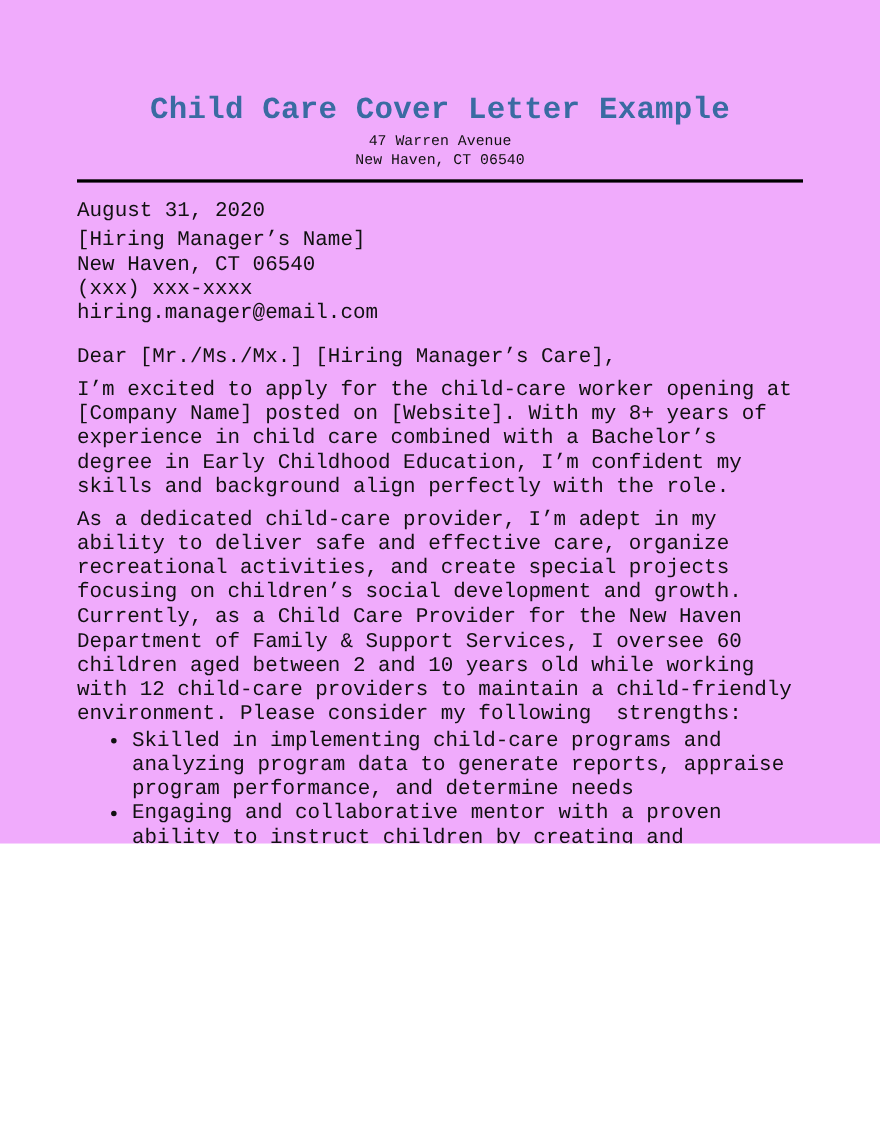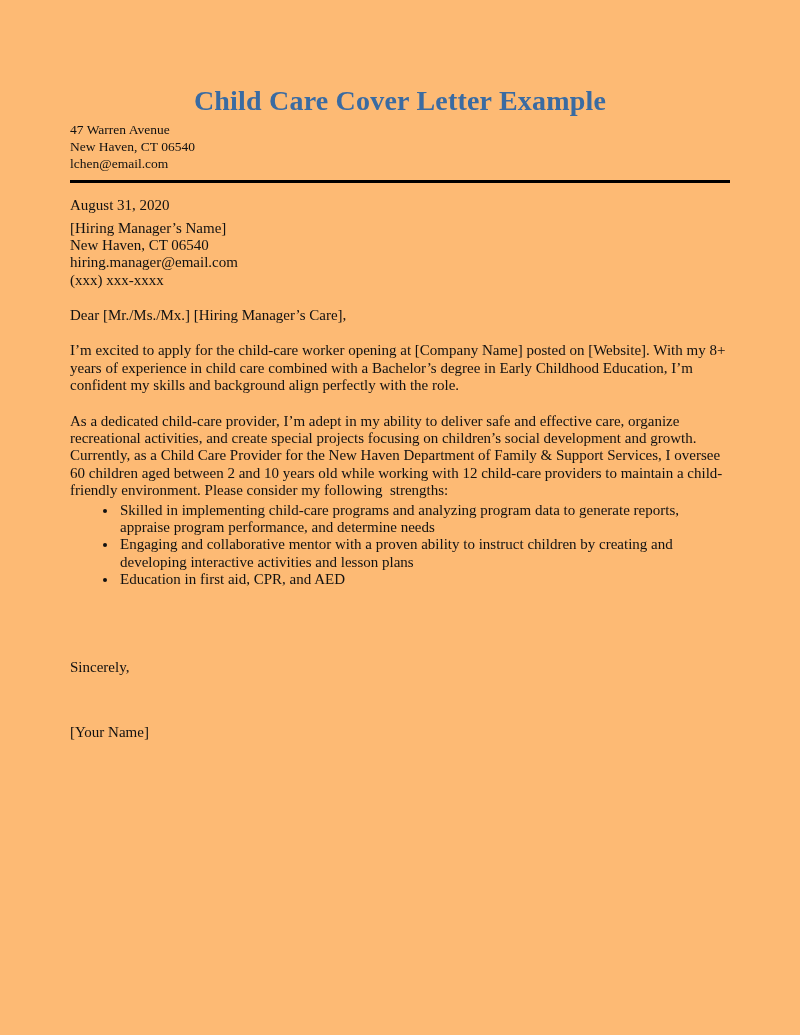--- a/index.html
+++ b/index.html
@@ -7,9 +7,9 @@
   .page {
     position: relative;
     width: 800px;
-    height: 1035px;
-    background: #fdba74;
-    font-family: Liberation Serif, serif;
+    height: 767px;
+    background: #f0abfc;
+    font-family: Liberation Mono, monospace;
     color: #111111;
     overflow: hidden;
   }

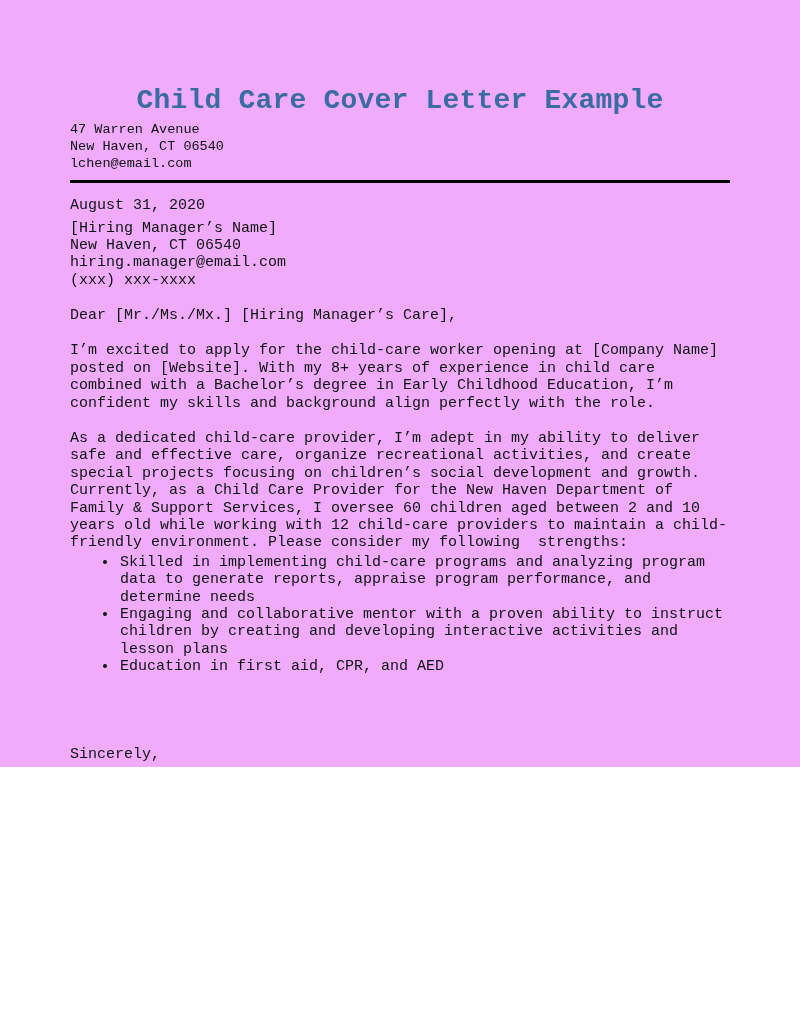--- a/index.html
+++ b/index.html
@@ -25,6 +25,7 @@
     line-height: 1.1;
   }
   .contact-block {
+    text-align: center;
     font-size: 13.5px;
     line-height: 1.12;
     margin-top: 5px;

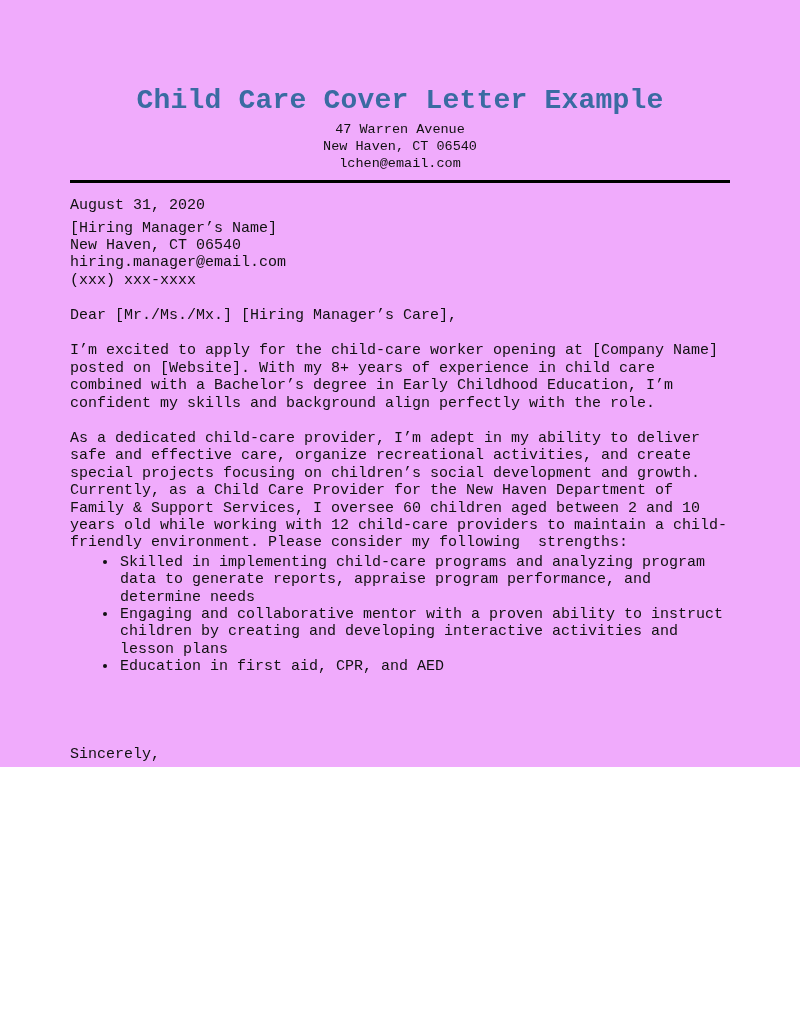--- a/index.html
+++ b/index.html
@@ -69,7 +69,6 @@
     <div class="contact-block">
       <div class="line">47 Warren Avenue</div>
       <div class="line">New Haven, CT 06540</div>
-      <div class="line">lchen@email.com</div>
     </div>
 
     <hr class="divider">

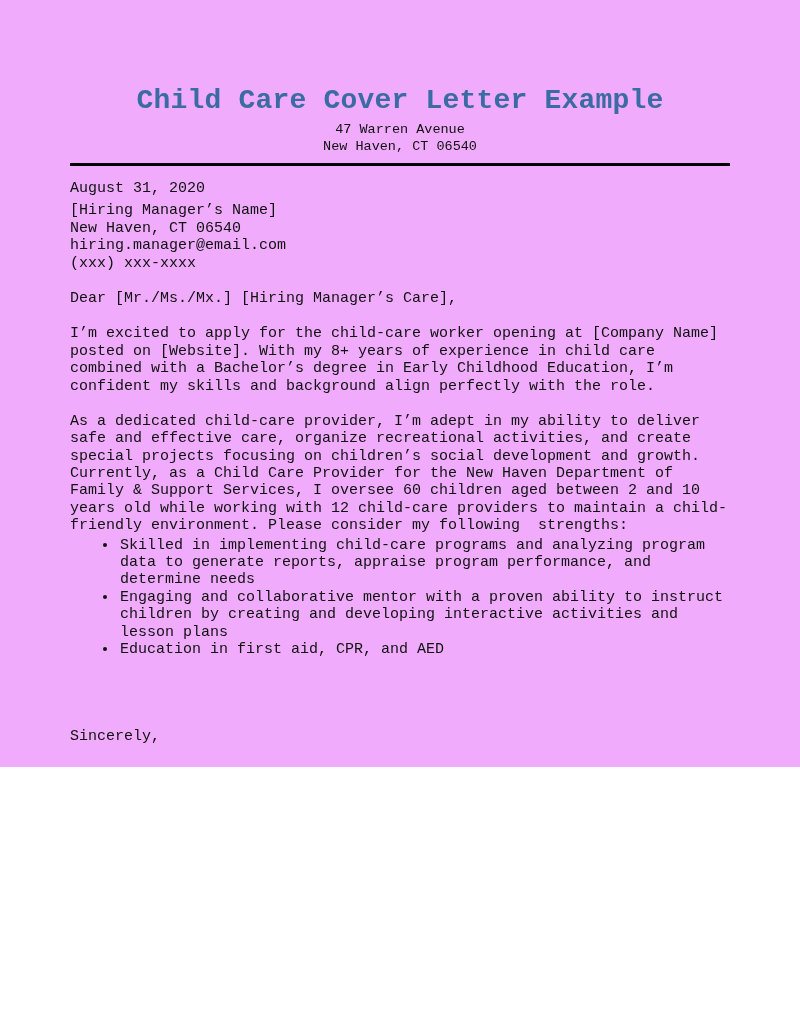--- a/index.html
+++ b/index.html
@@ -39,7 +39,7 @@
     margin-bottom: 0;
   }
   .body-text {
-    font-size: 15px;
+    font-size: 19px;
     line-height: 1.16;
   }
   .date-line { margin-top: 14px; }

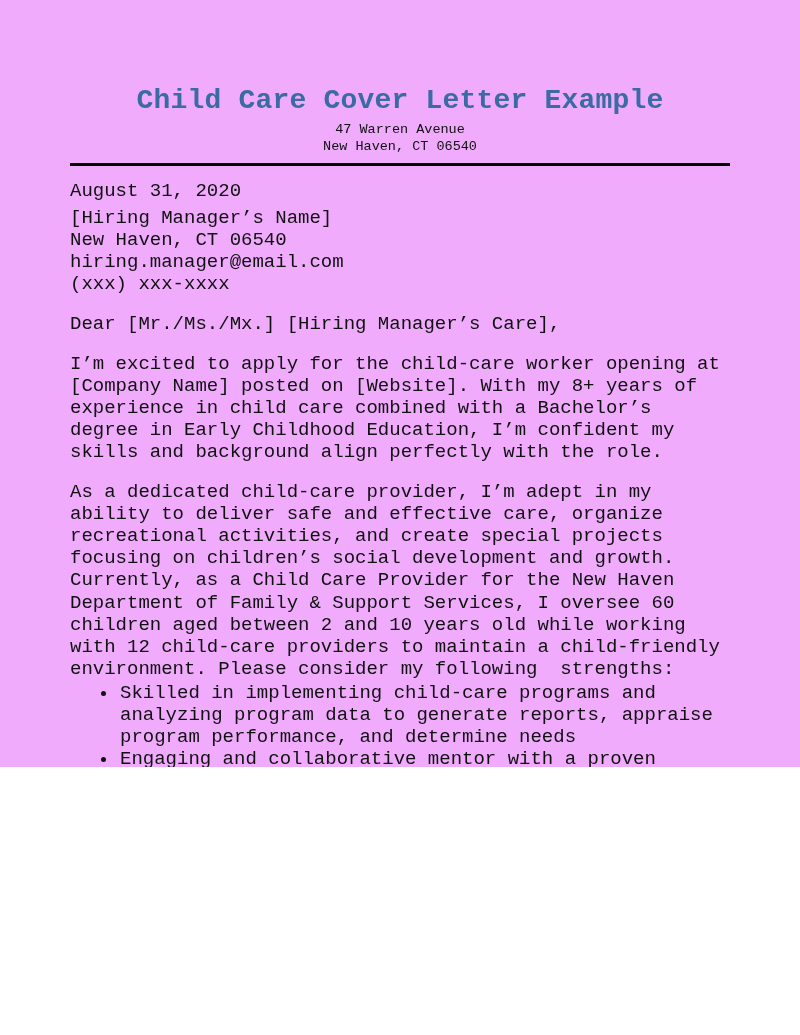--- a/index.html
+++ b/index.html
@@ -80,8 +80,8 @@
       <div class="recipient-block">
         <div>[Hiring Manager’s Name]</div>
         <div>New Haven, CT 06540</div>
+        <div>(xxx) xxx-xxxx</div>
         <div>hiring.manager@email.com</div>
-        <div>(xxx) xxx-xxxx</div>
       </div>
 
       <div class="salutation">Dear [Mr./Ms./Mx.] [Hiring Manager’s Care],</div>

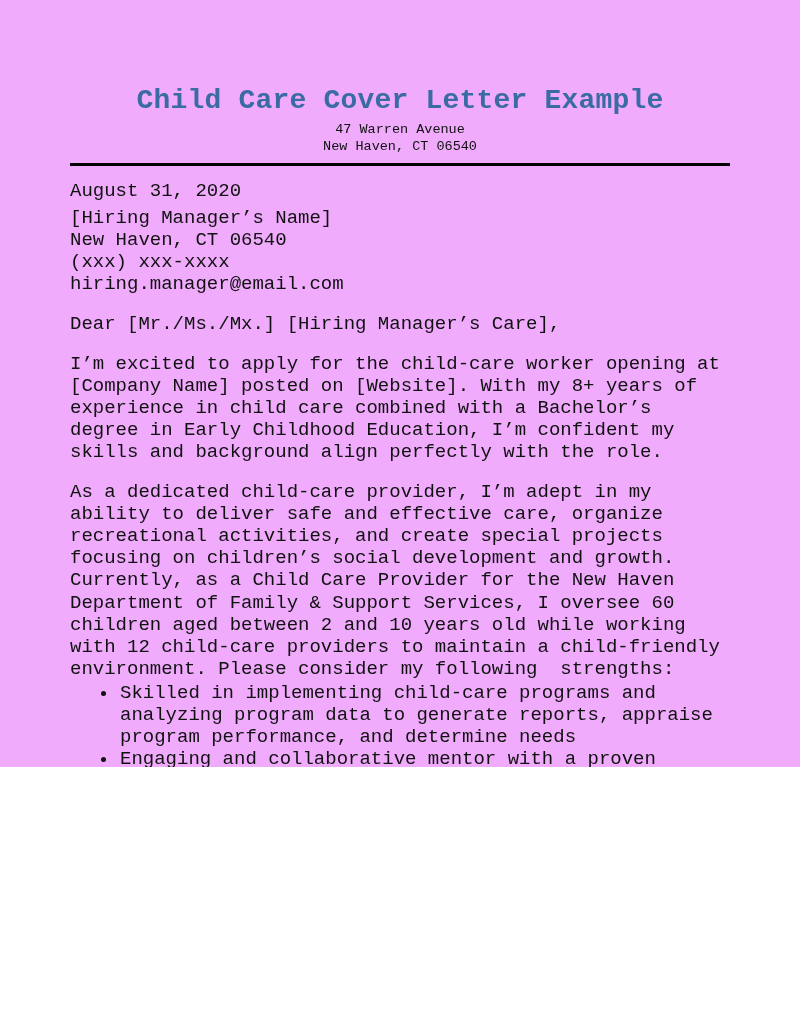--- a/index.html
+++ b/index.html
@@ -45,7 +45,7 @@
   .date-line { margin-top: 14px; }
   .recipient-block { margin-top: 5px; }
   .salutation { margin-top: 18px; }
-  .para { margin-top: 18px; white-space: pre-wrap; }
+  .para { margin-top: 8px; white-space: pre-wrap; }
   ul.strengths {
     margin-top: 2px;
     padding-left: 48px;

